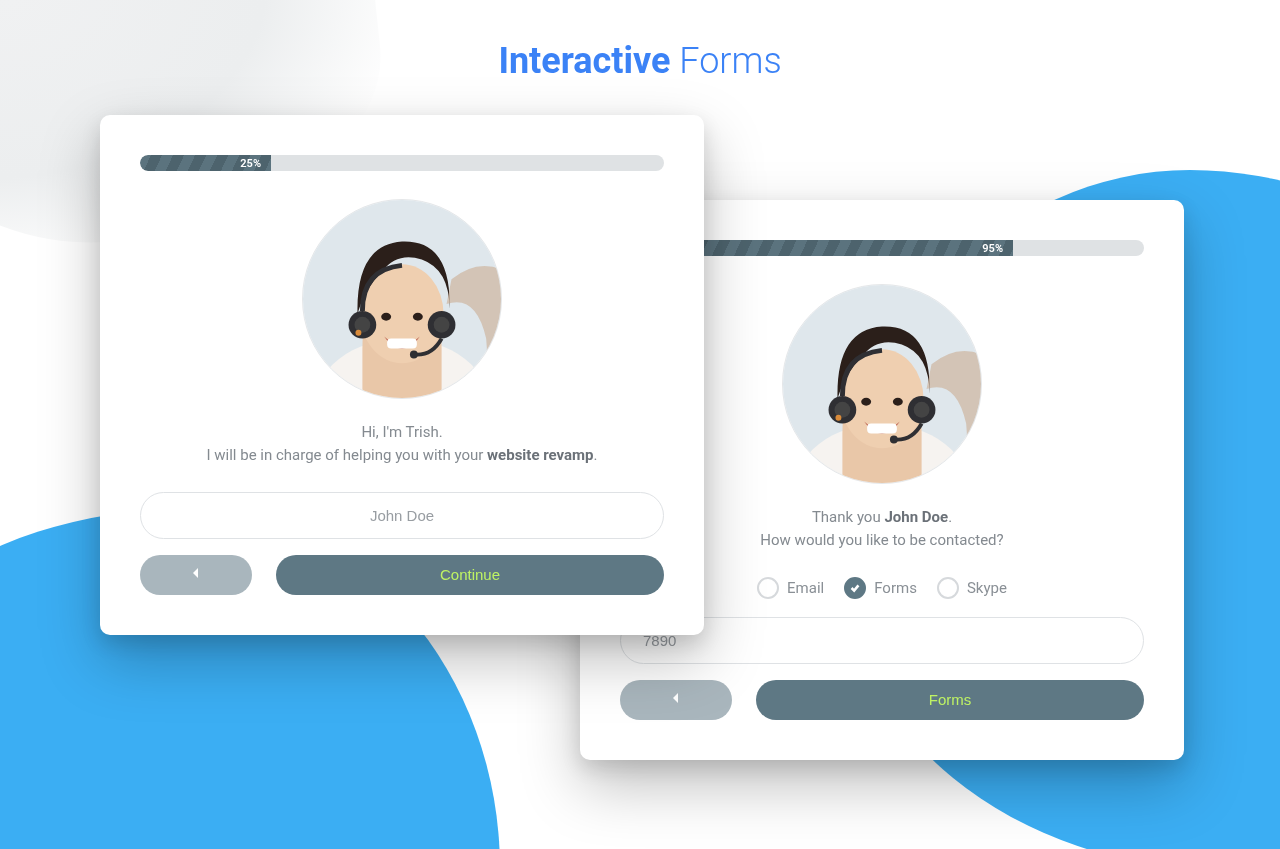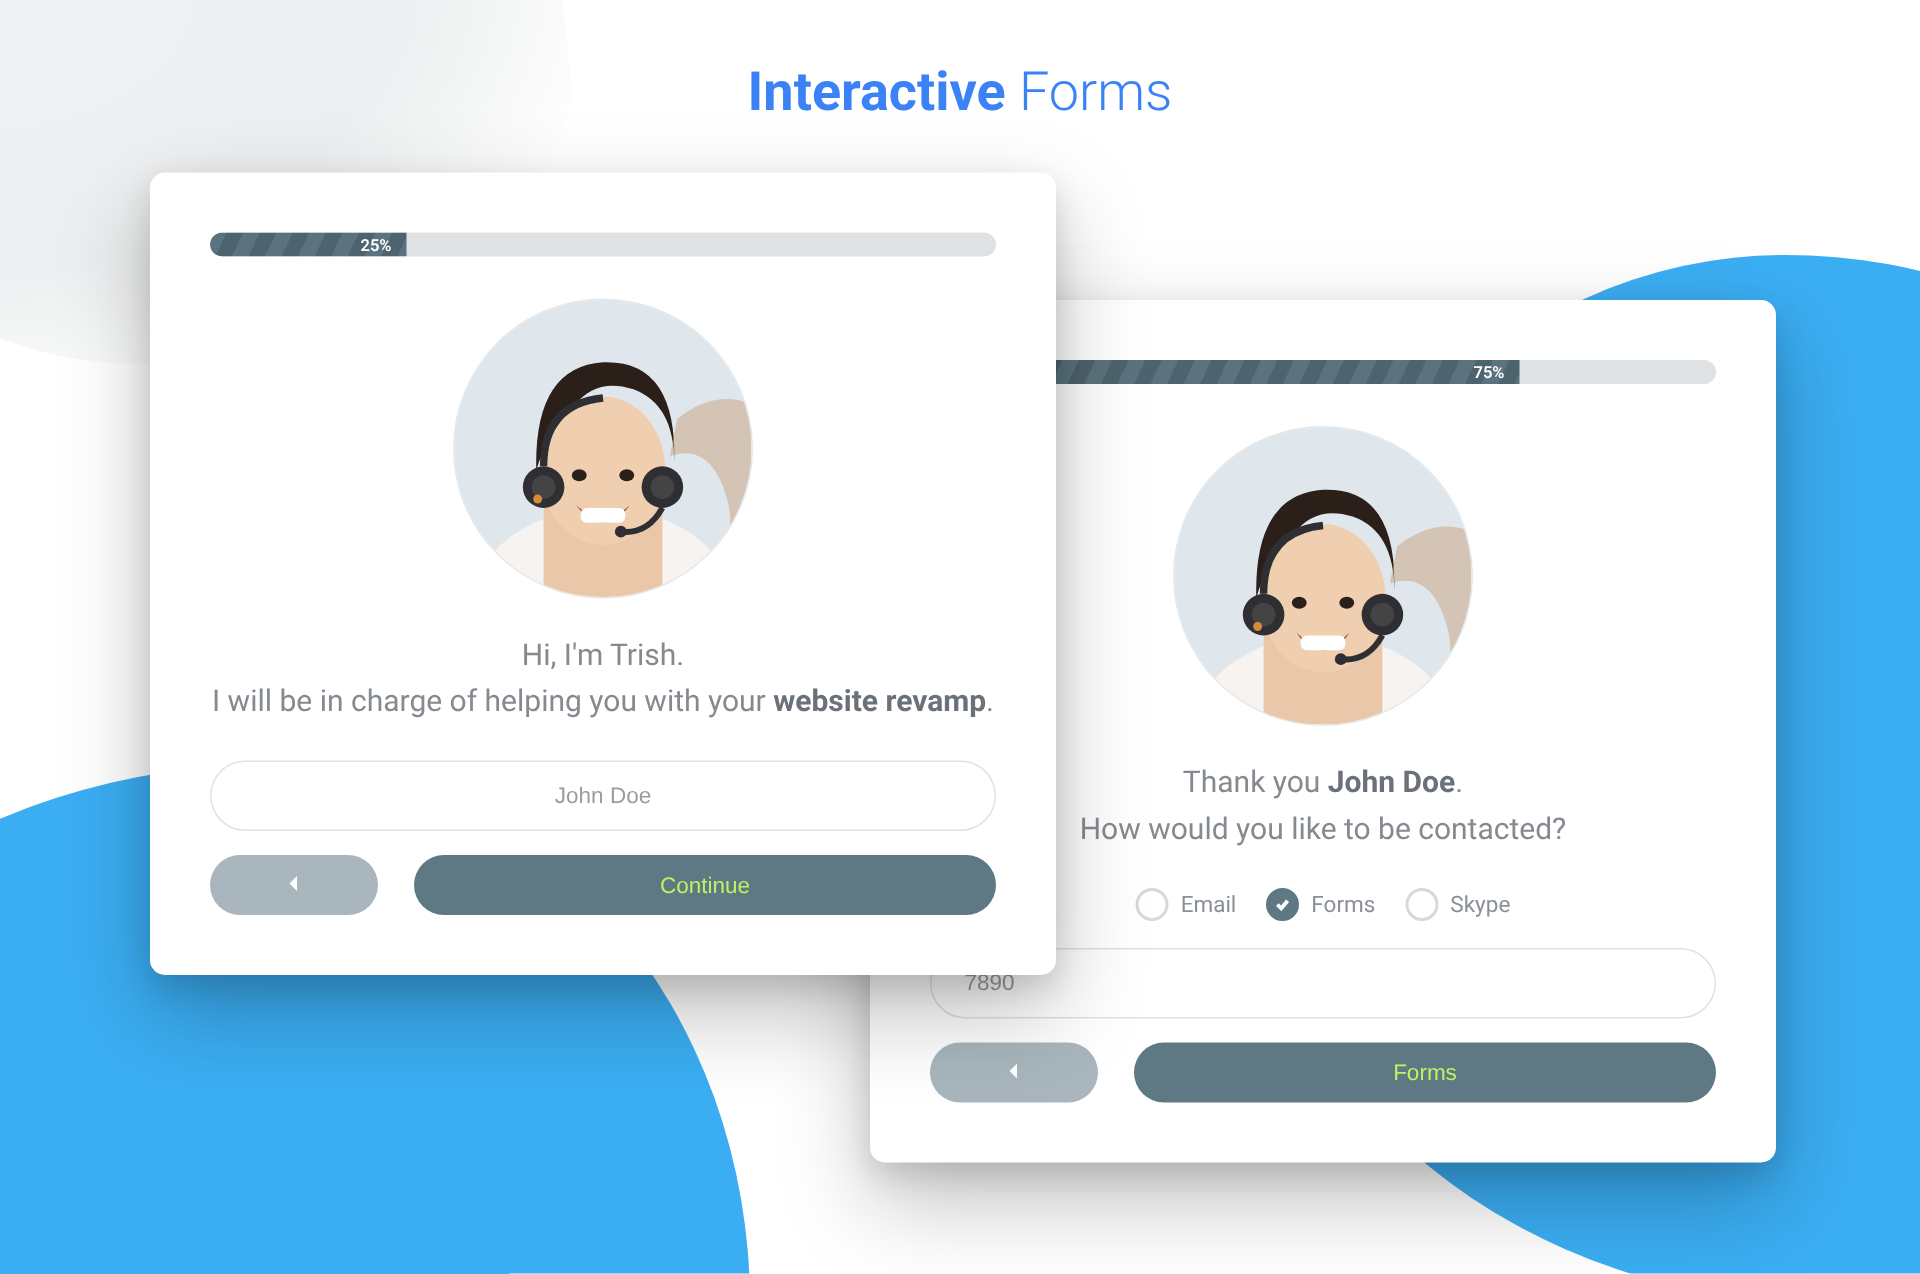--- a/index.html
+++ b/index.html
@@ -189,7 +189,7 @@
 <div class="card card-b">
   <div class="progress-track">
     <div class="progress-bar" style="width:75%">
-      <span>75%</span>
+      <span>95%</span>
     </div>
   </div>
   <div class="avatar-wrap">

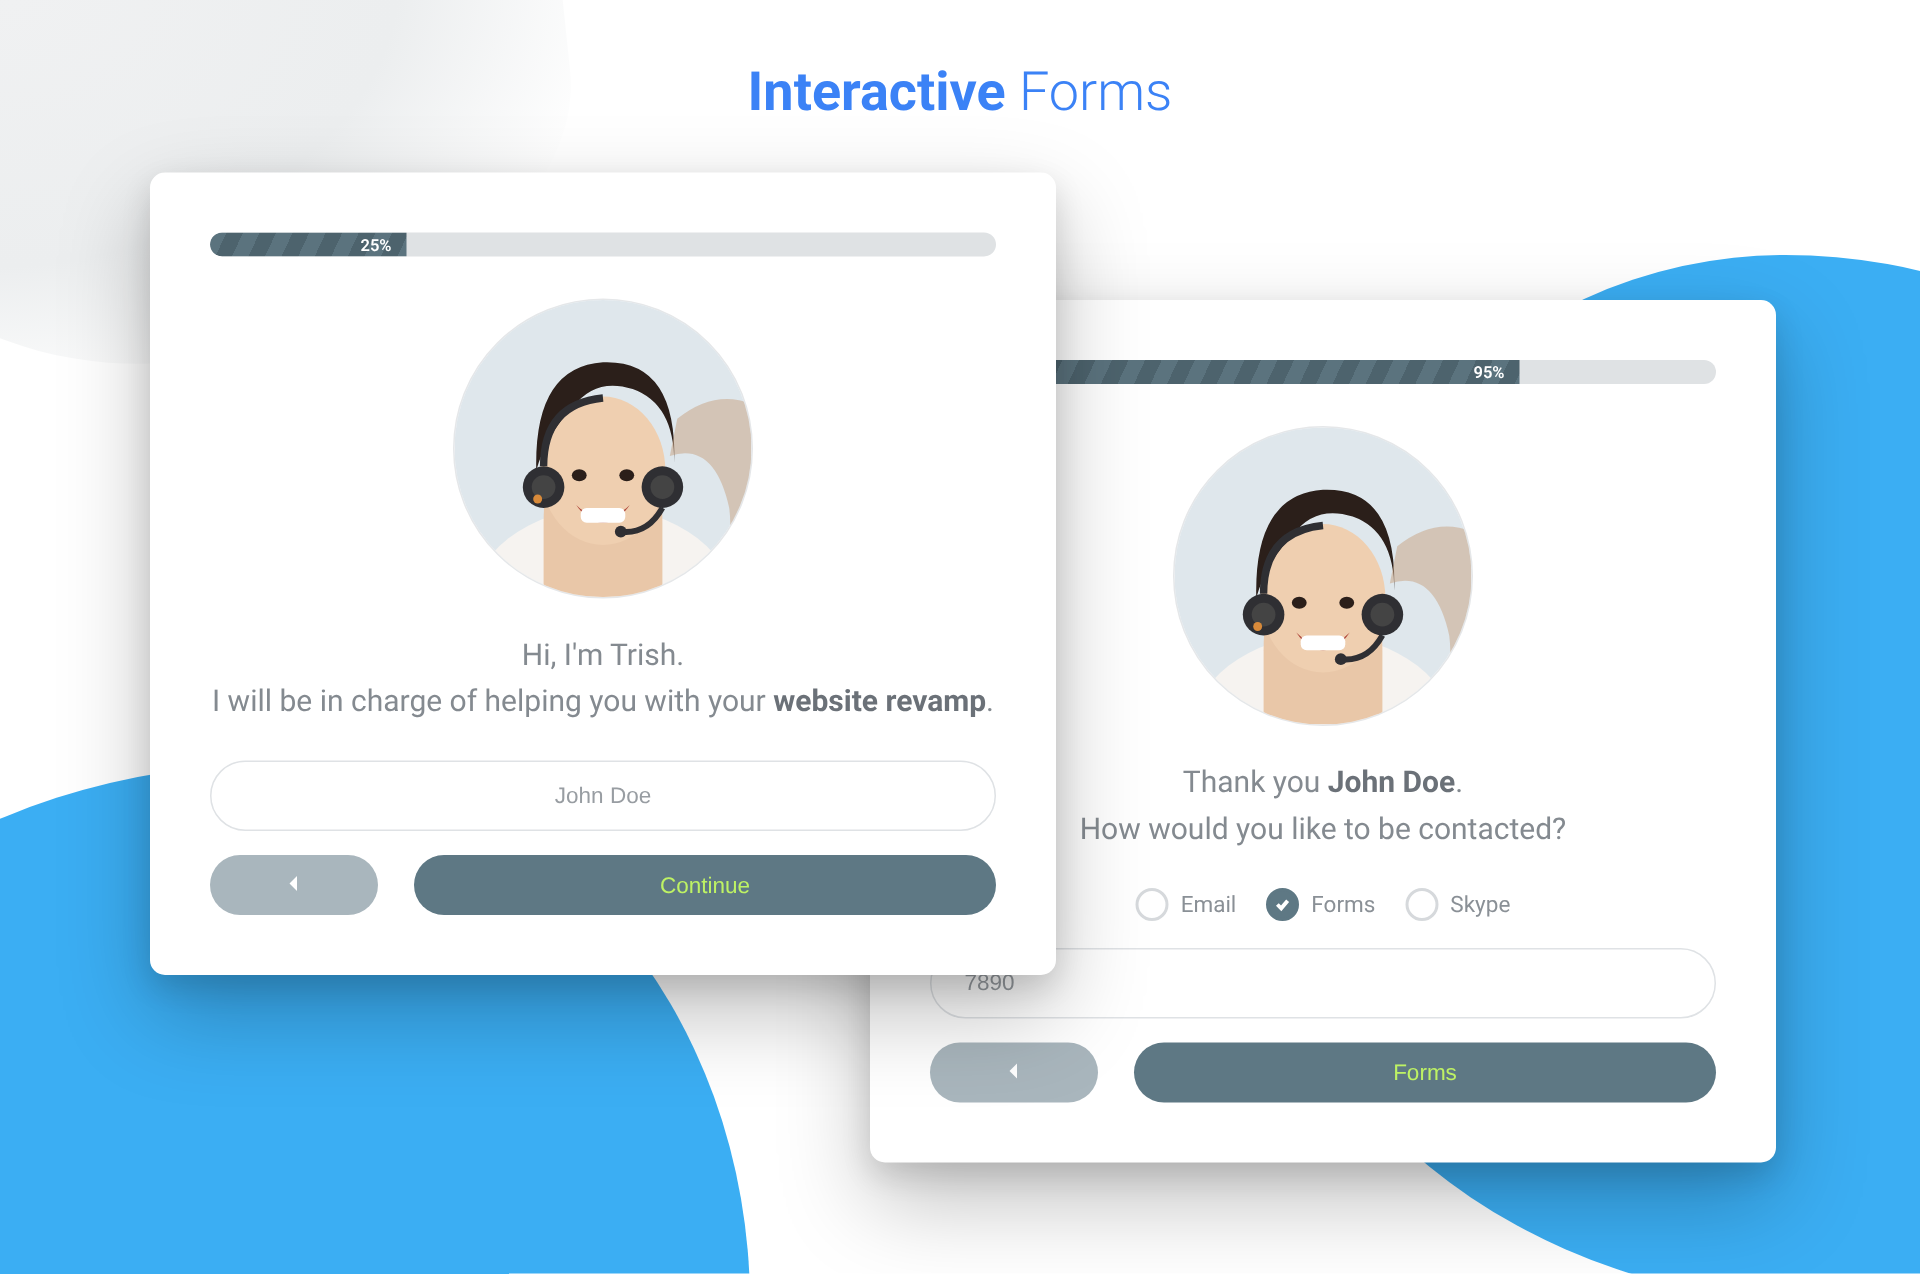--- a/index.html
+++ b/index.html
@@ -74,7 +74,7 @@
   }
   .avatar svg { width: 100%; height: 100%; display: block; }
 
-  .lead { text-align: center; font-size: 20px; color: #848a90; line-height: 1.55; margin-bottom: 24px; }
+  .lead { text-align: center; font-size: 15px; color: #848a90; line-height: 1.55; margin-bottom: 24px; }
   .lead b { color: #6b7178; font-weight: 700; }
 
   .text-input {

